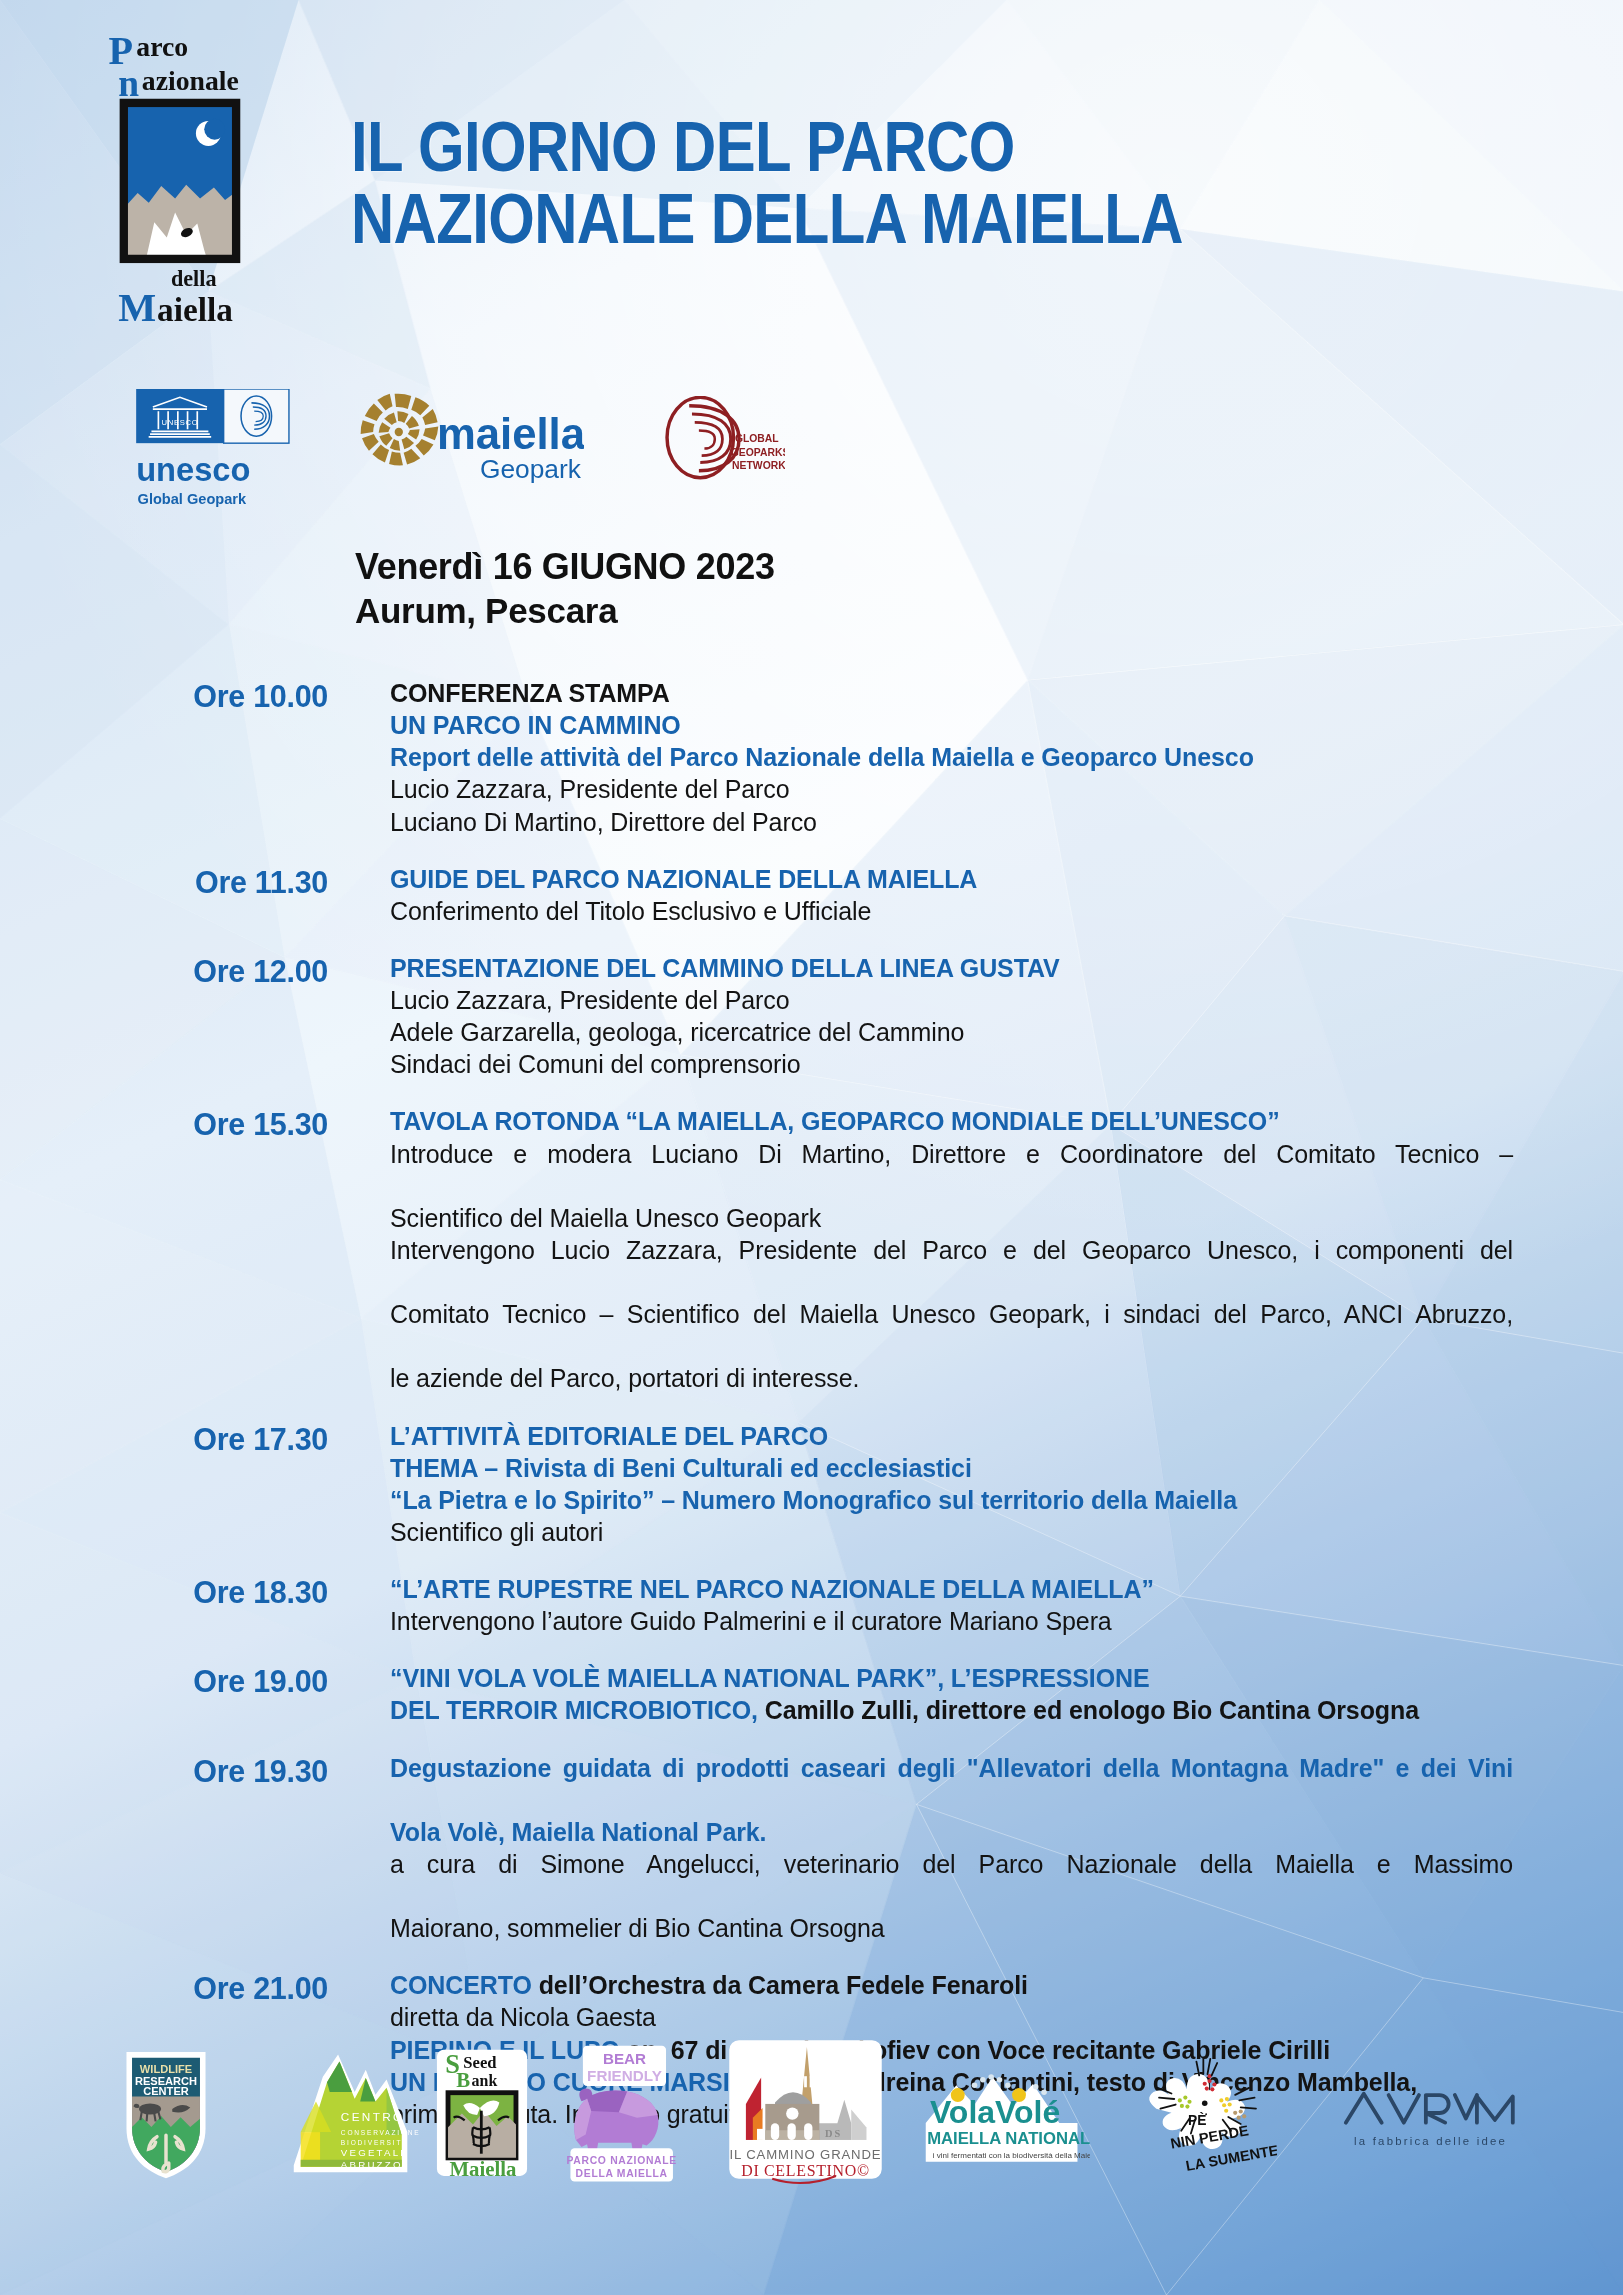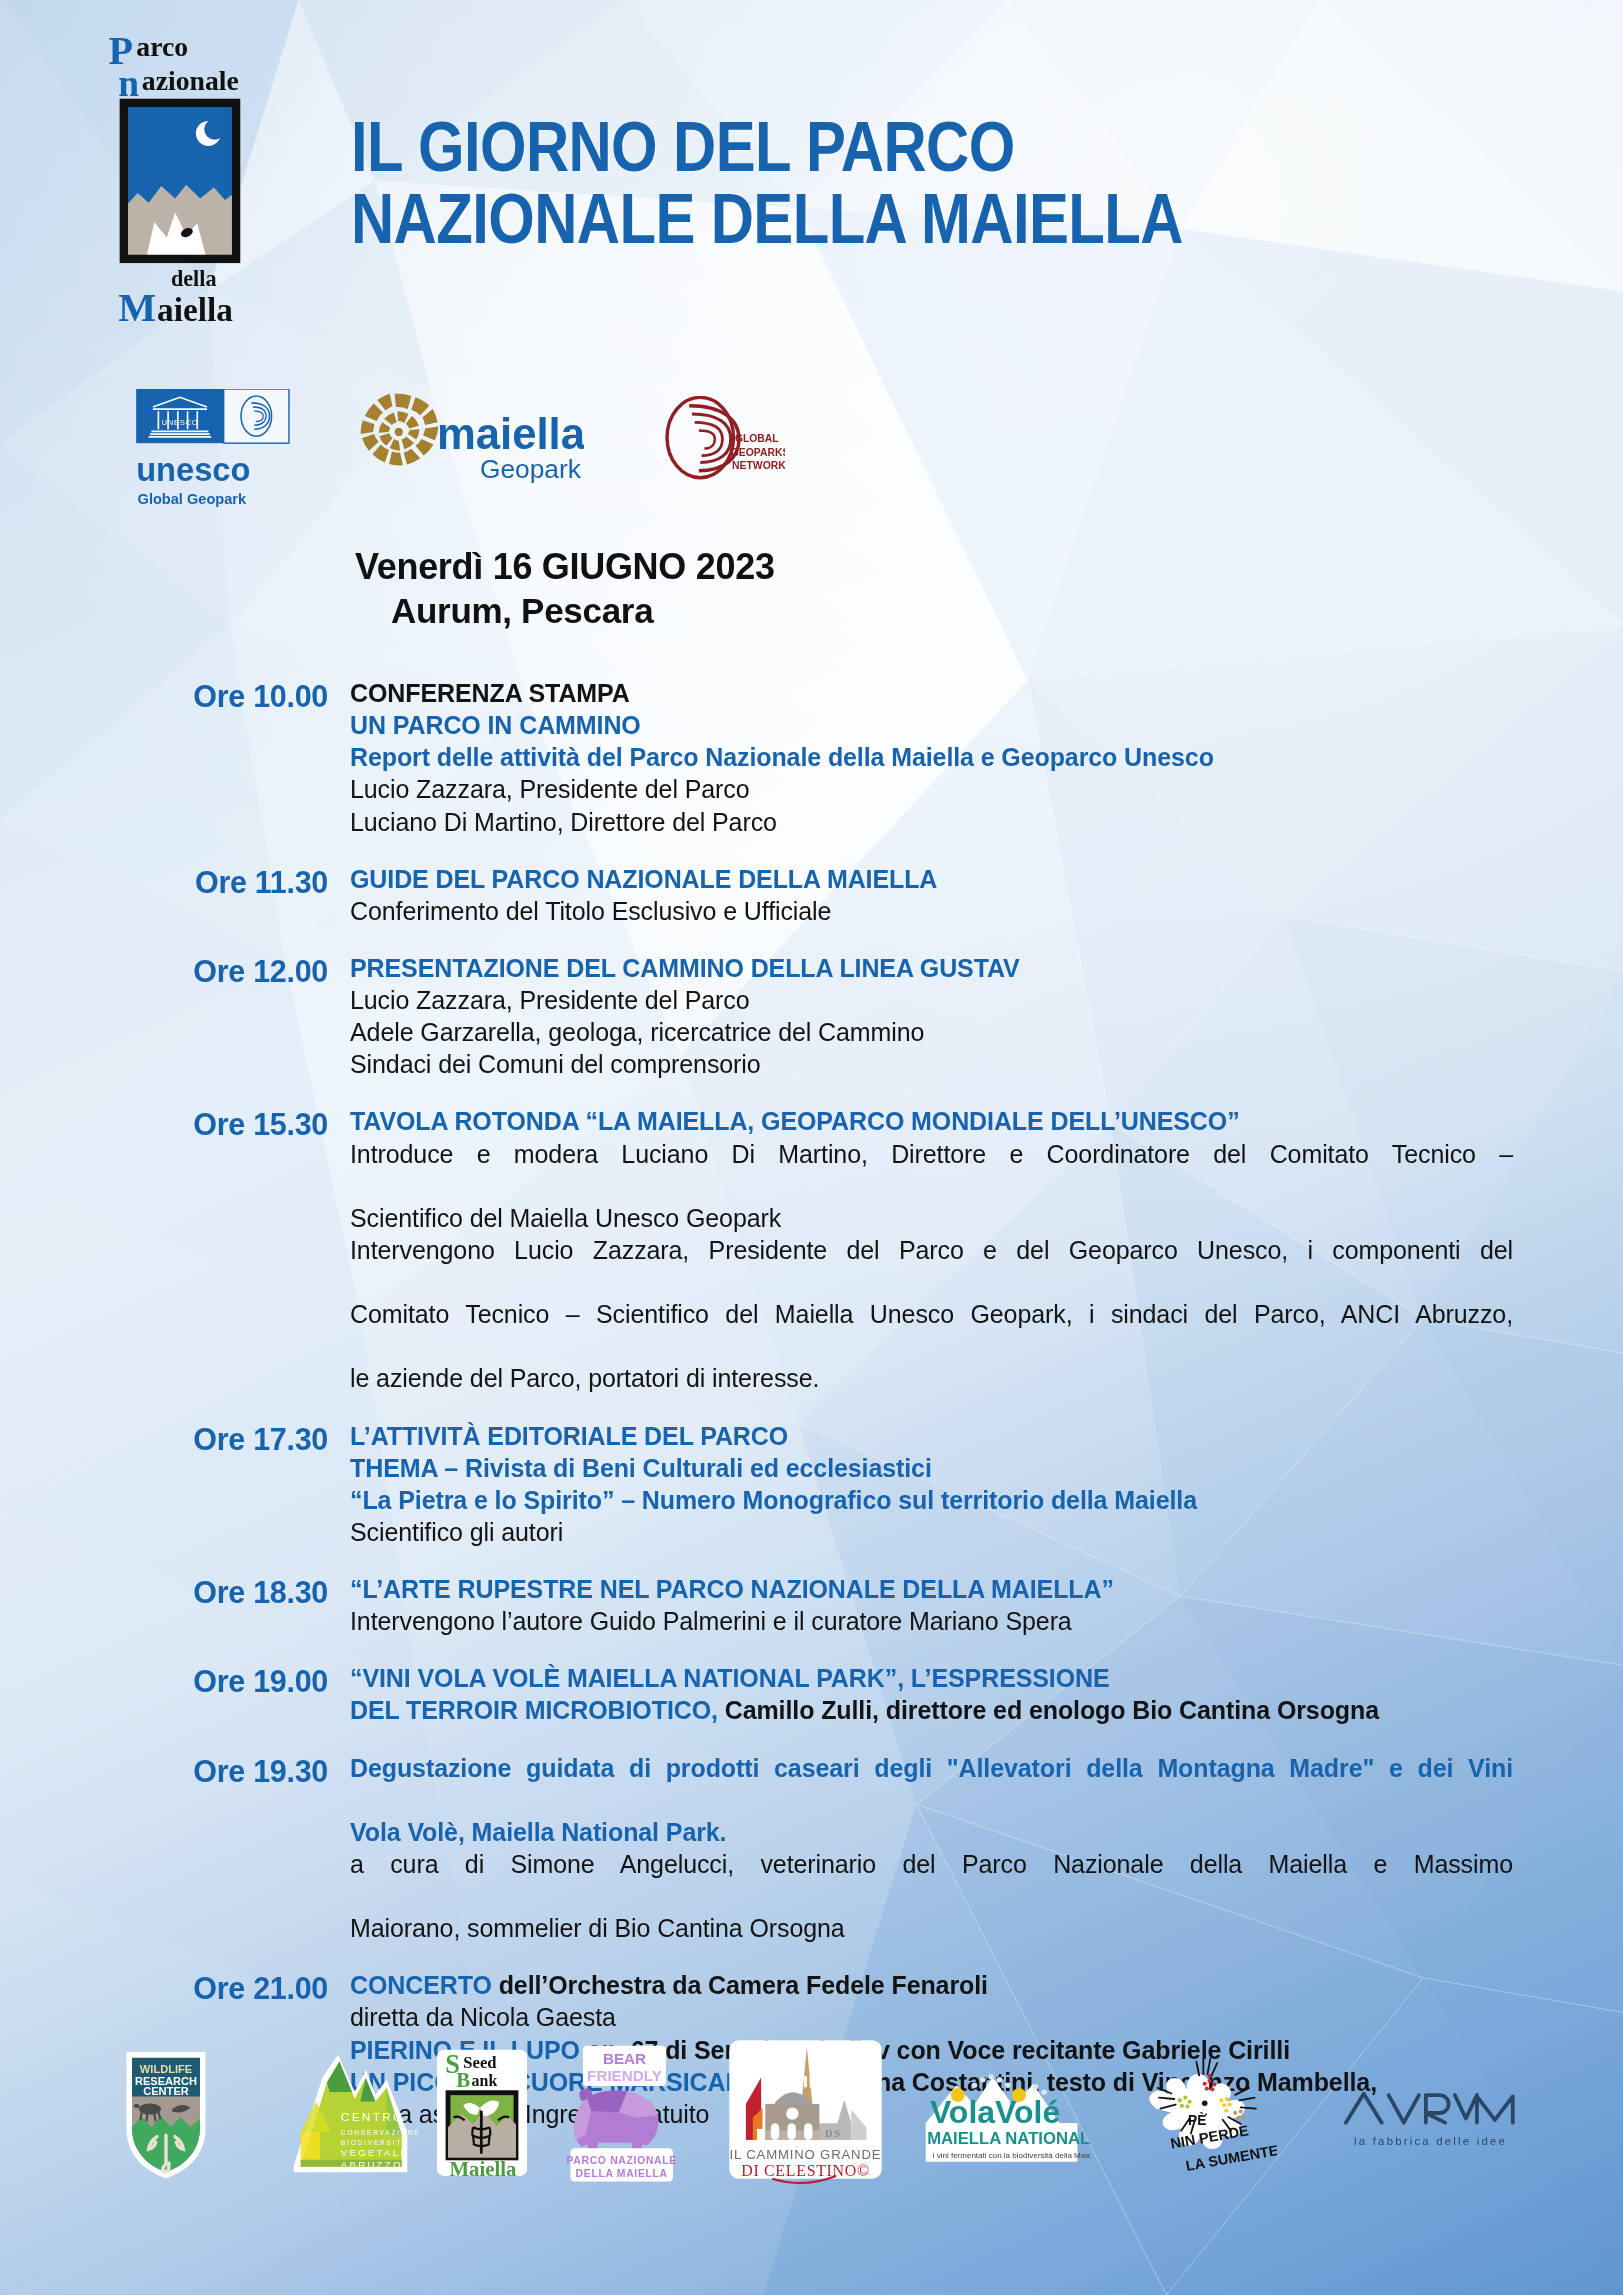--- a/index.html
+++ b/index.html
@@ -45,7 +45,7 @@
   
   #date-block{left:355px;top:548px;width:833px;}
   #date-main{font-size:36px;font-weight:bold;color:#111;letter-spacing:-0.3px;line-height:1.08;}
-  #date-venue{font-size:35px;font-weight:bold;color:#111;letter-spacing:-0.3px;line-height:1.2;margin-top:2.8px;margin-left:36px;}
+  #date-venue{font-size:35px;font-weight:bold;color:#111;letter-spacing:-0.3px;line-height:1.2;margin-top:2.8px;}
 
   
   #schedule{left:104px;top:677px;width:1409px;}

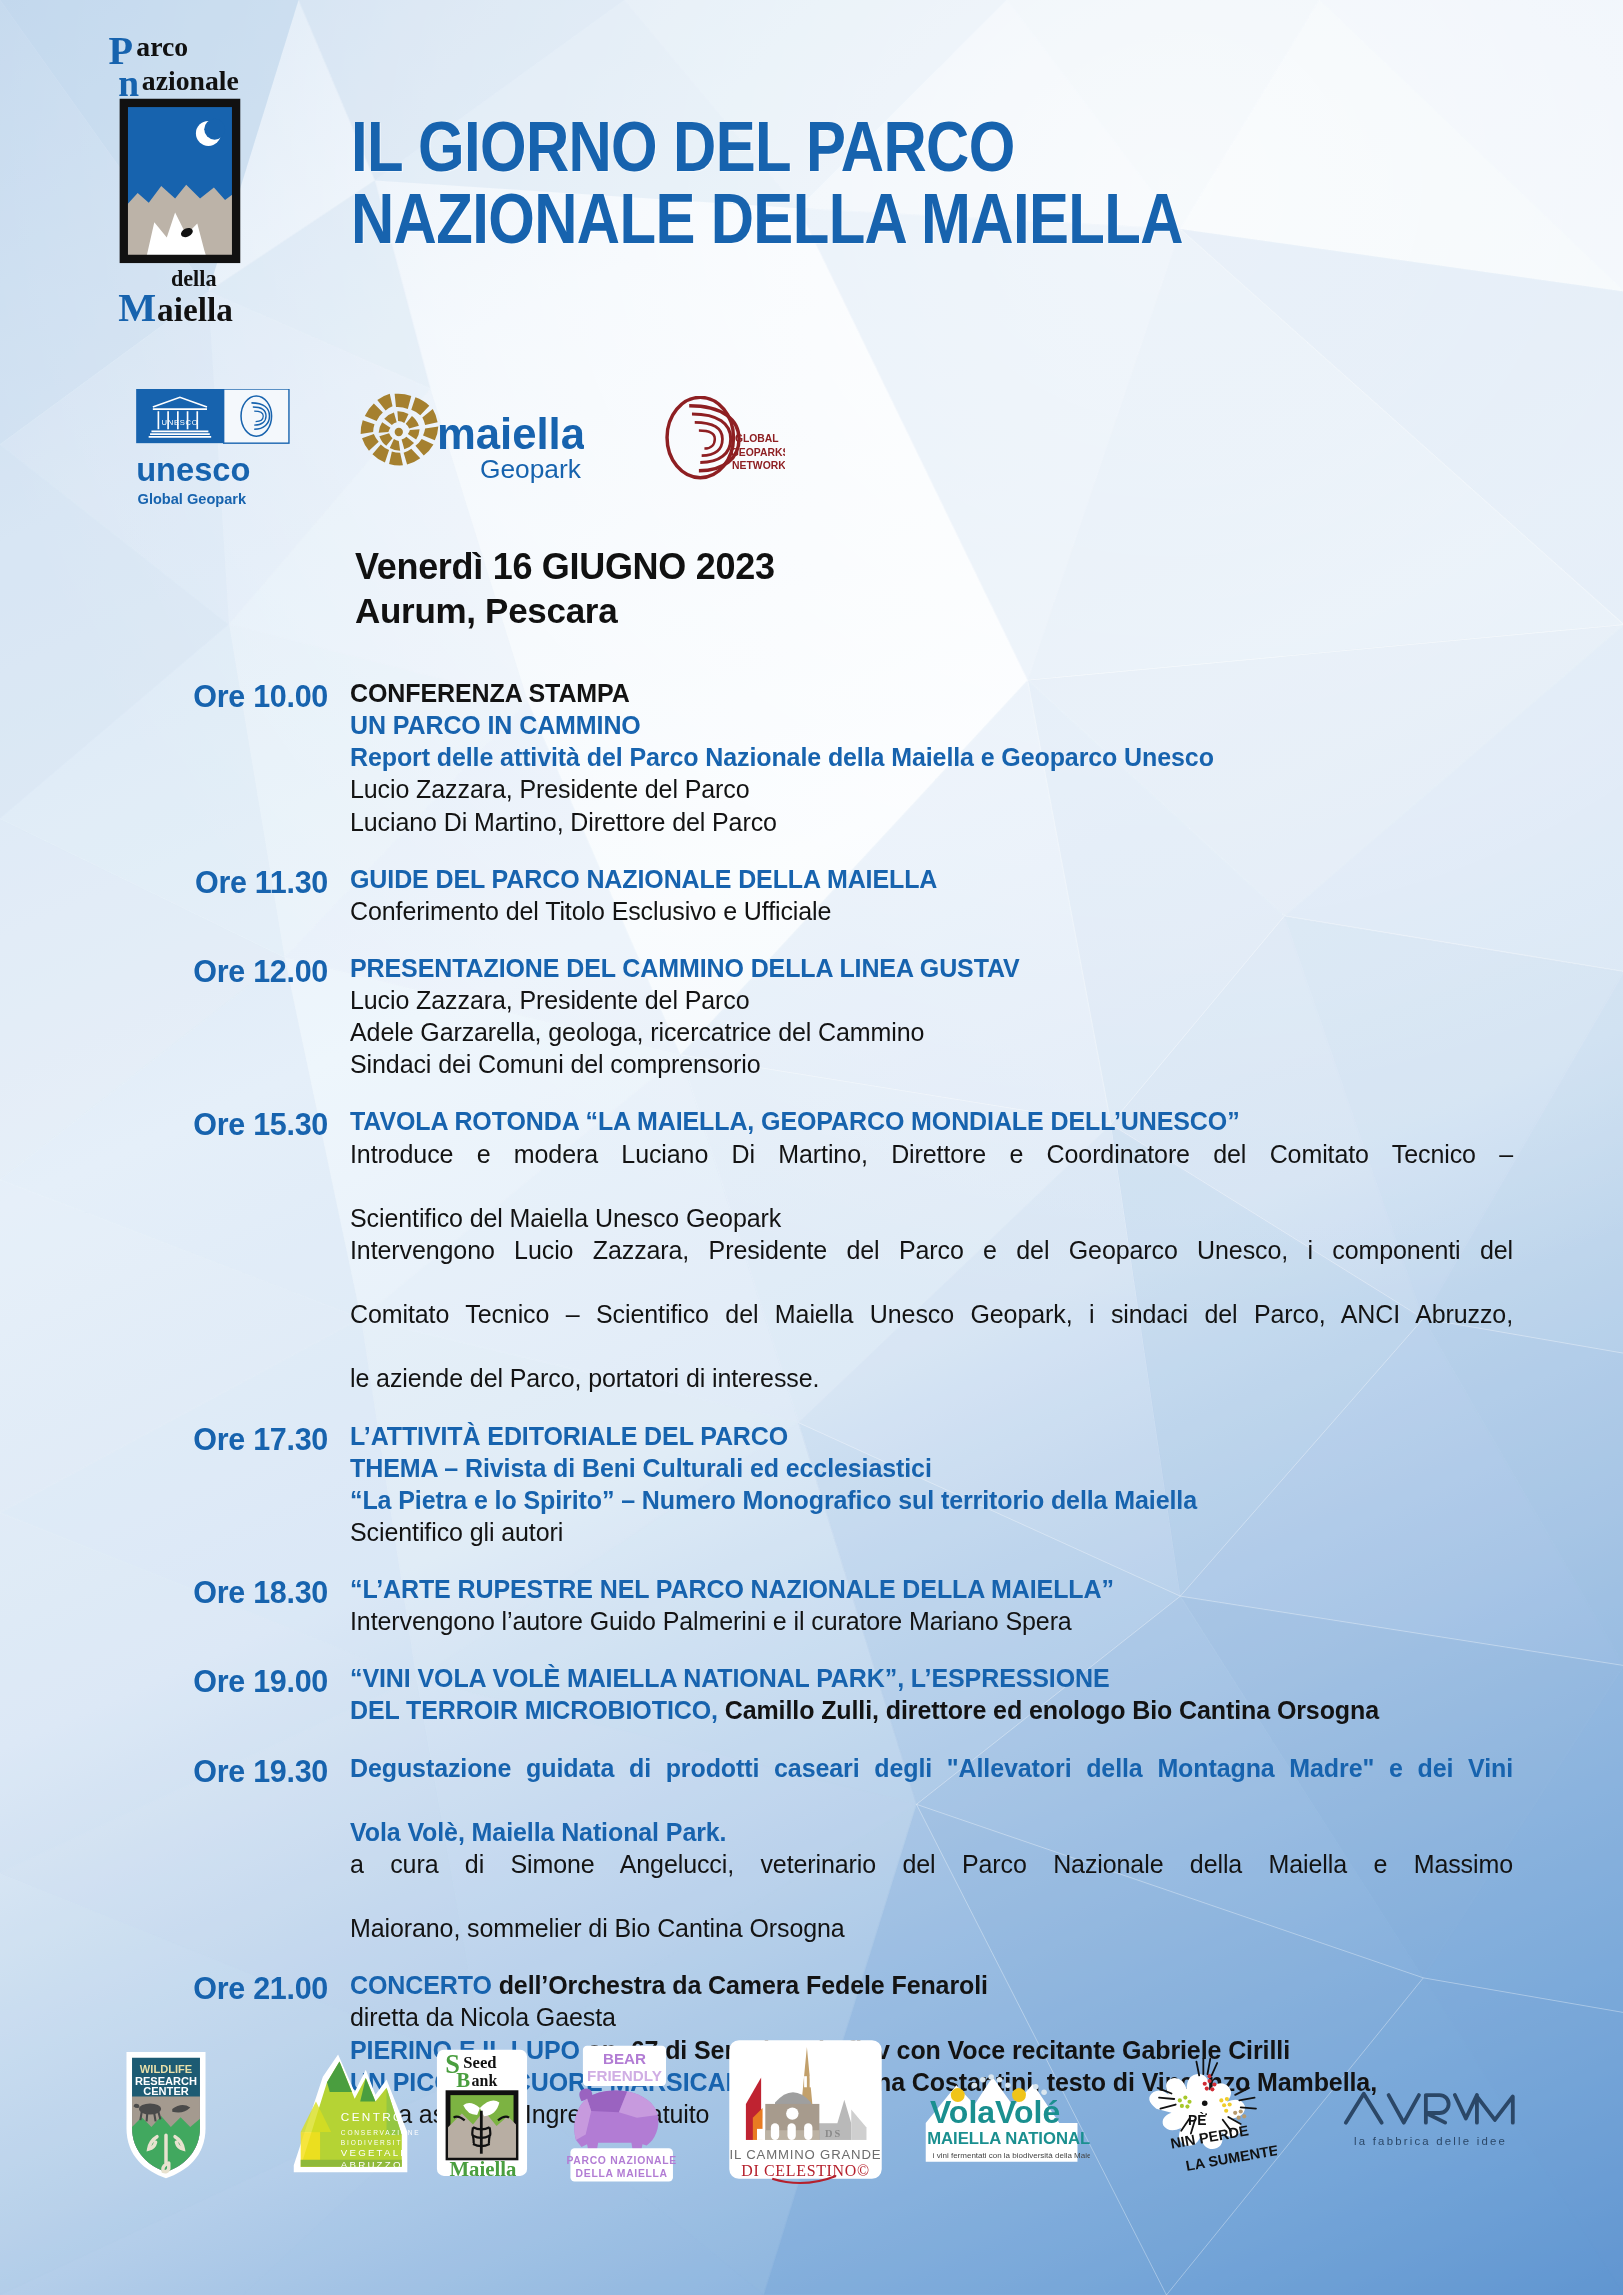--- a/index.html
+++ b/index.html
@@ -49,7 +49,7 @@
 
   
   #schedule{left:104px;top:677px;width:1409px;}
-  .row{display:flex;margin-bottom:25px;}
+  .row{display:flex;margin-bottom:25px;gap:40px;}
   .row-time{
     width:246px;flex:0 0 246px;
     text-align:right;

